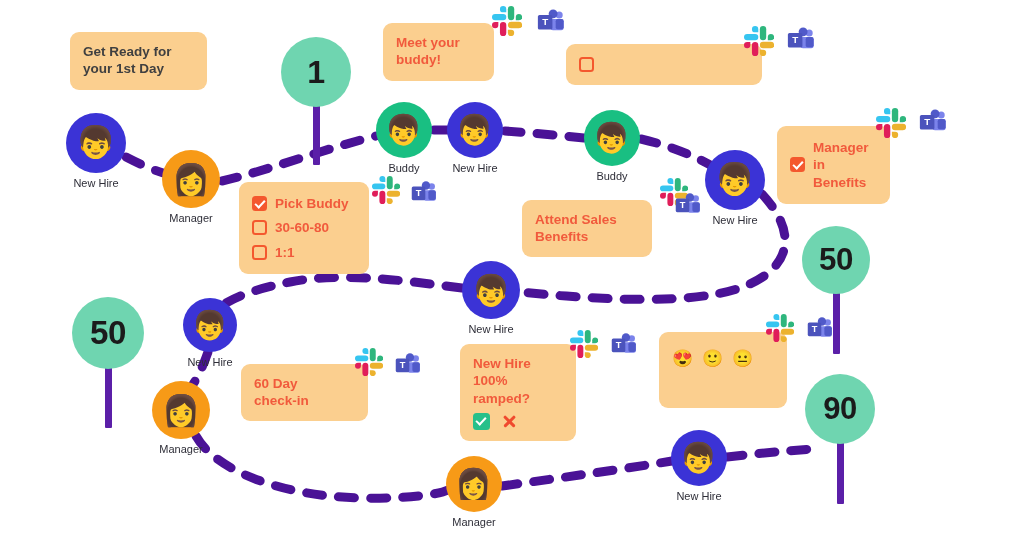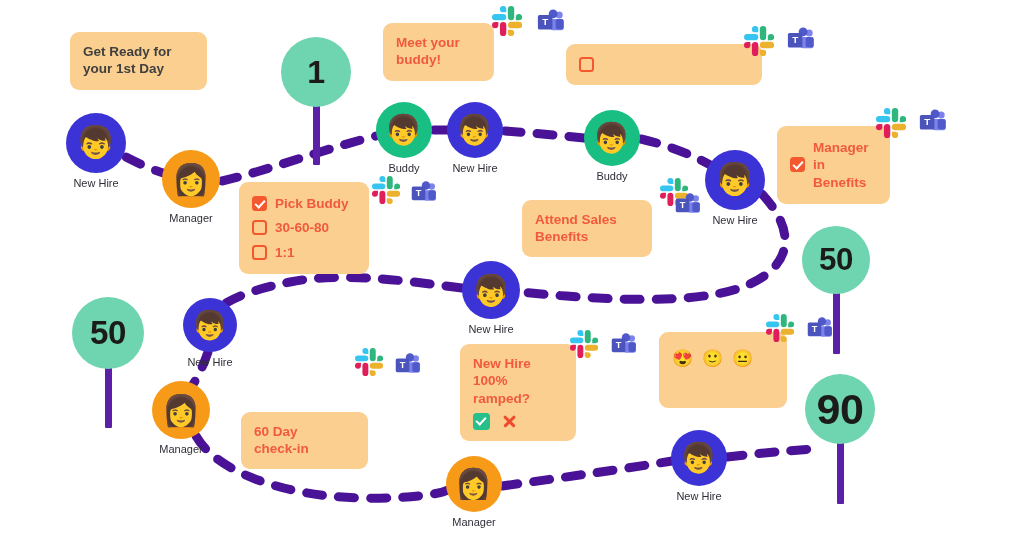--- a/index.html
+++ b/index.html
@@ -253,7 +253,7 @@
         <div class="line">Attend Sales
 Benefits</div>
       </div>
-      <div class="card" style="left: 241px; top: 364px; width: 127px; min-height: 48px; background: rgb(251, 207, 143); color: rgb(241, 90, 60); margin-top: 48px;">
+      <div class="card" style="left: 241px; top: 364px; width: 127px; min-height: 48px; background: rgb(251, 207, 143); color: rgb(241, 90, 60);">
         <div class="line">60 Day
 check-in</div>
       </div>

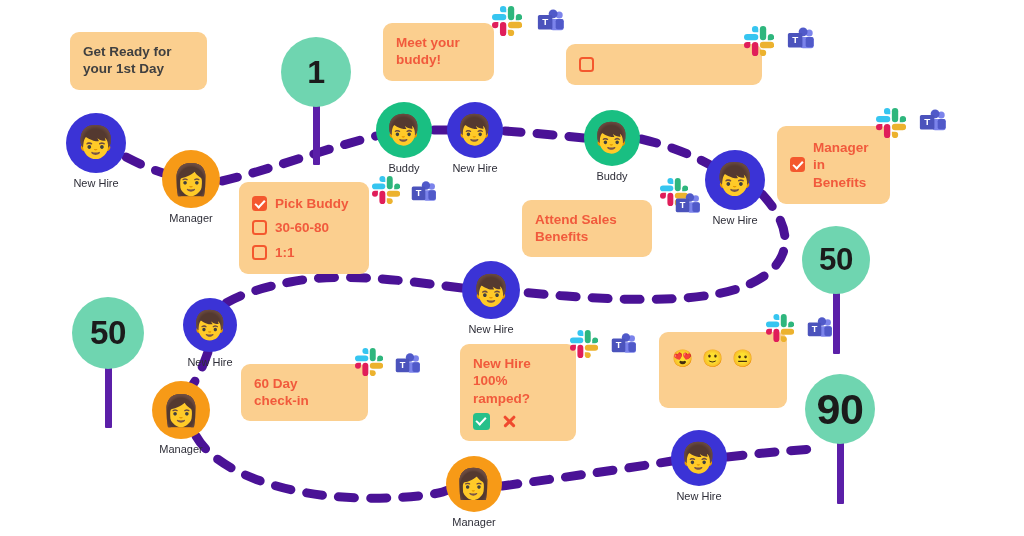--- a/index.html
+++ b/index.html
@@ -211,7 +211,7 @@
       </div>
       <div class="milestone" style="left: 840px; top: 409px;">
         <div class="stem" style="top: 33px; height: 62px;"></div>
-        <div class="bubble" style="width: 70px; height: 70px; left: -35px; top: -35px; font-size: 43px; background: rgb(111, 213, 176);">90</div>
+        <div class="bubble" style="width: 70px; height: 70px; left: -35px; top: -35px; font-size: 31px; background: rgb(111, 213, 176);">90</div>
       </div>
     </div>
   <div id="card-layer">

